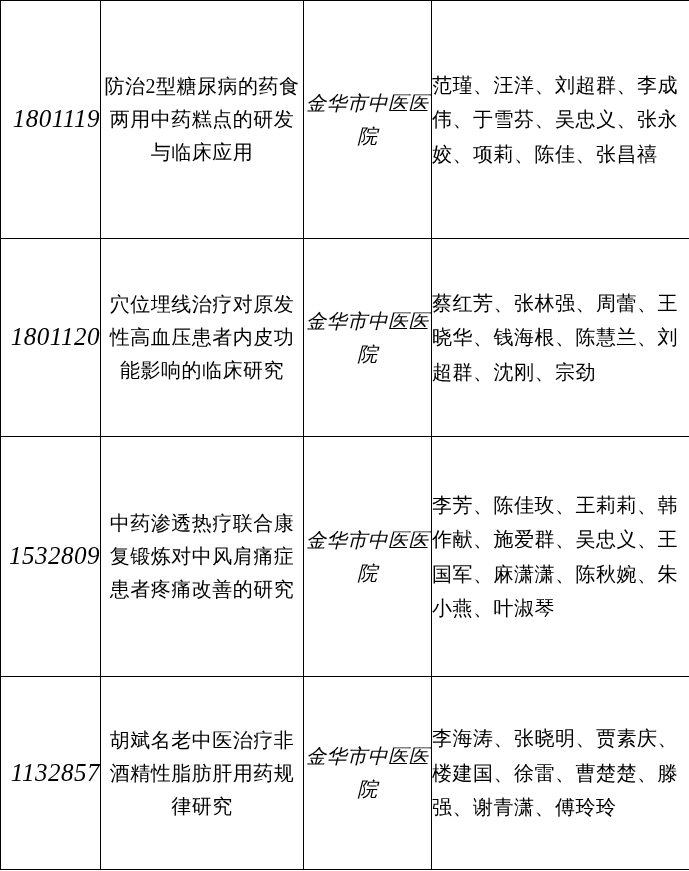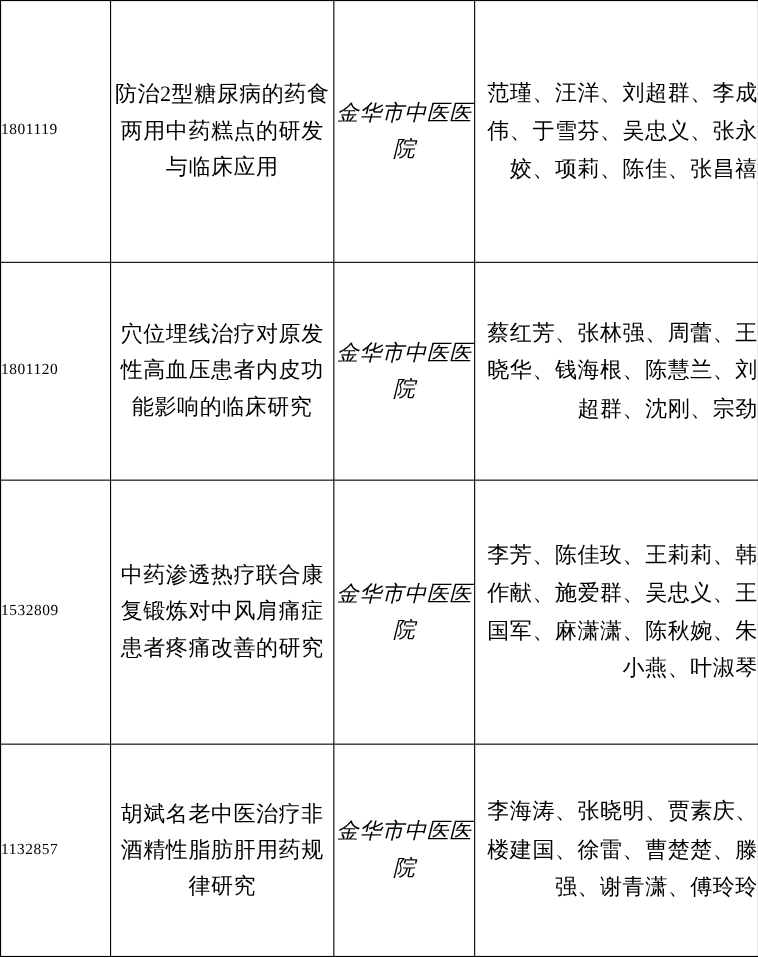--- a/index.html
+++ b/index.html
@@ -65,7 +65,7 @@
     font-size: 20px;
     line-height: 1.72;
     padding: 10px 10px 10px 12px;
-    text-align: right;
+    text-align: left;
     letter-spacing: 0.5px;
   }
   

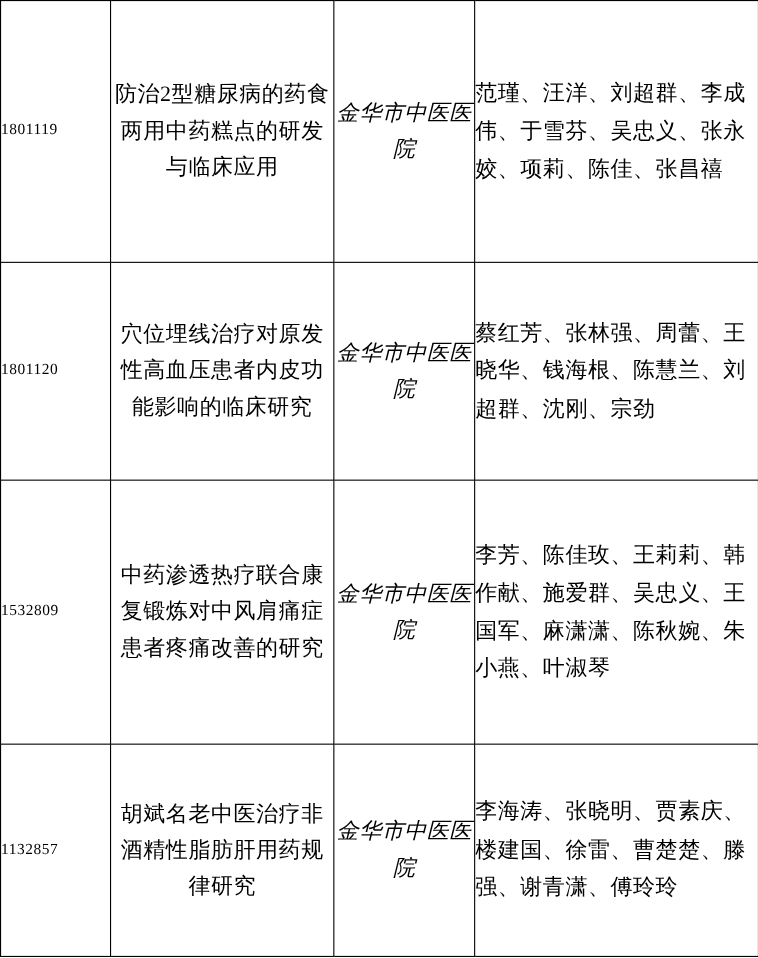--- a/index.html
+++ b/index.html
@@ -40,11 +40,12 @@
   col.c-people{ width: 258px; }
 
   .cell-id {
-    text-align: left;
-    font-size: 14px;
+    text-align: right;
+    font-size: 25px;
     line-height: 1.3;
     letter-spacing: 0.5px;
     font-family: "Liberation Serif", "DejaVu Serif", serif;
+    font-style: italic;
   }
   .cell-title {
     font-size: 20px;

